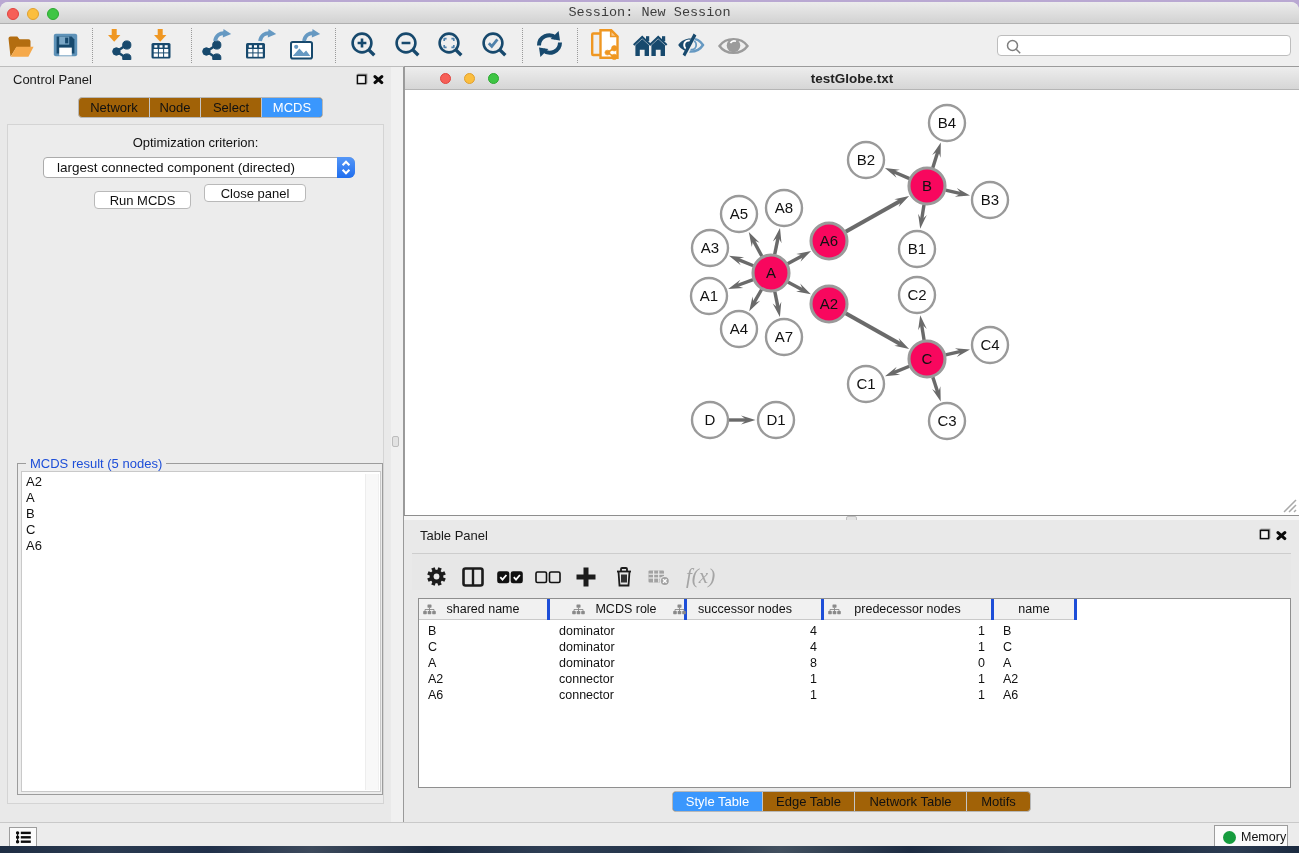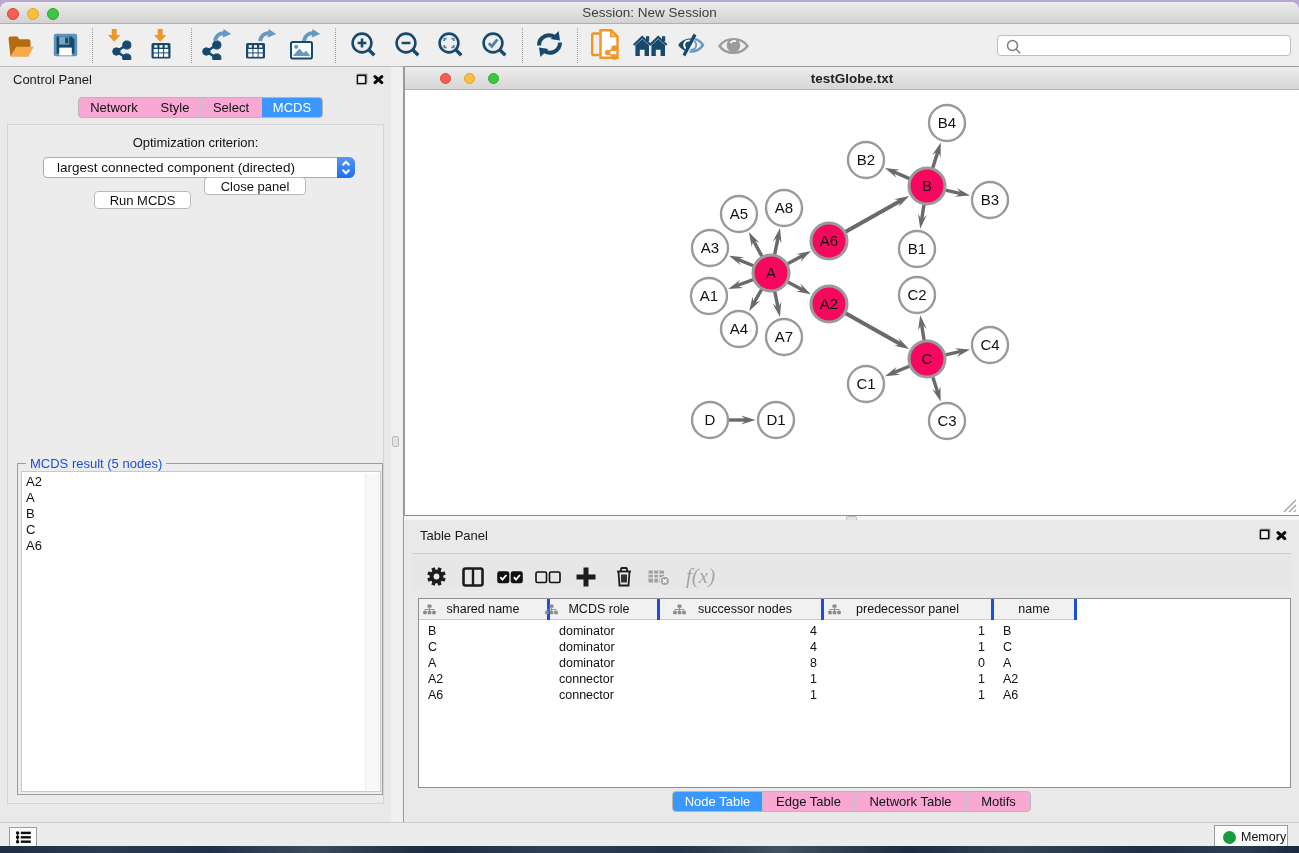--- a/index.html
+++ b/index.html
@@ -11,7 +11,7 @@
   background:linear-gradient(90deg,#1e2d43,#2b3b51 8%,#20304a 16%,#3d4a5c 24%,#1c2b41 33%,#2e3e54 42%,#233349 52%,#42505f 60%,#1d2c42 70%,#334357 78%,#202f45 88%,#2c3c52 95%,#1b2a40); }
 
 #titlebar { position:absolute; left:0; top:0; width:1299px; height:22px;
-  background:linear-gradient(#ececec,#d2d2d2); border-bottom:1px solid #b0b0b0; border-radius:8px 8px 0 0; }
+  background:linear-gradient(#ececec,#d2d2d2); border-bottom:1px solid #b0b0b0; border-radius:8px 8px 0 0;font-family:Liberation Mono, monospace; }
 #titlebar .title { position:absolute; width:100%; text-align:center; top:3px; font-size:13.5px; color:#3d3d3d; }
 .tl { position:absolute; width:12px; height:12px; border-radius:50%; top:6px; }
 .tl.r { background:#f65f57; border:0.5px solid #e0443e; }

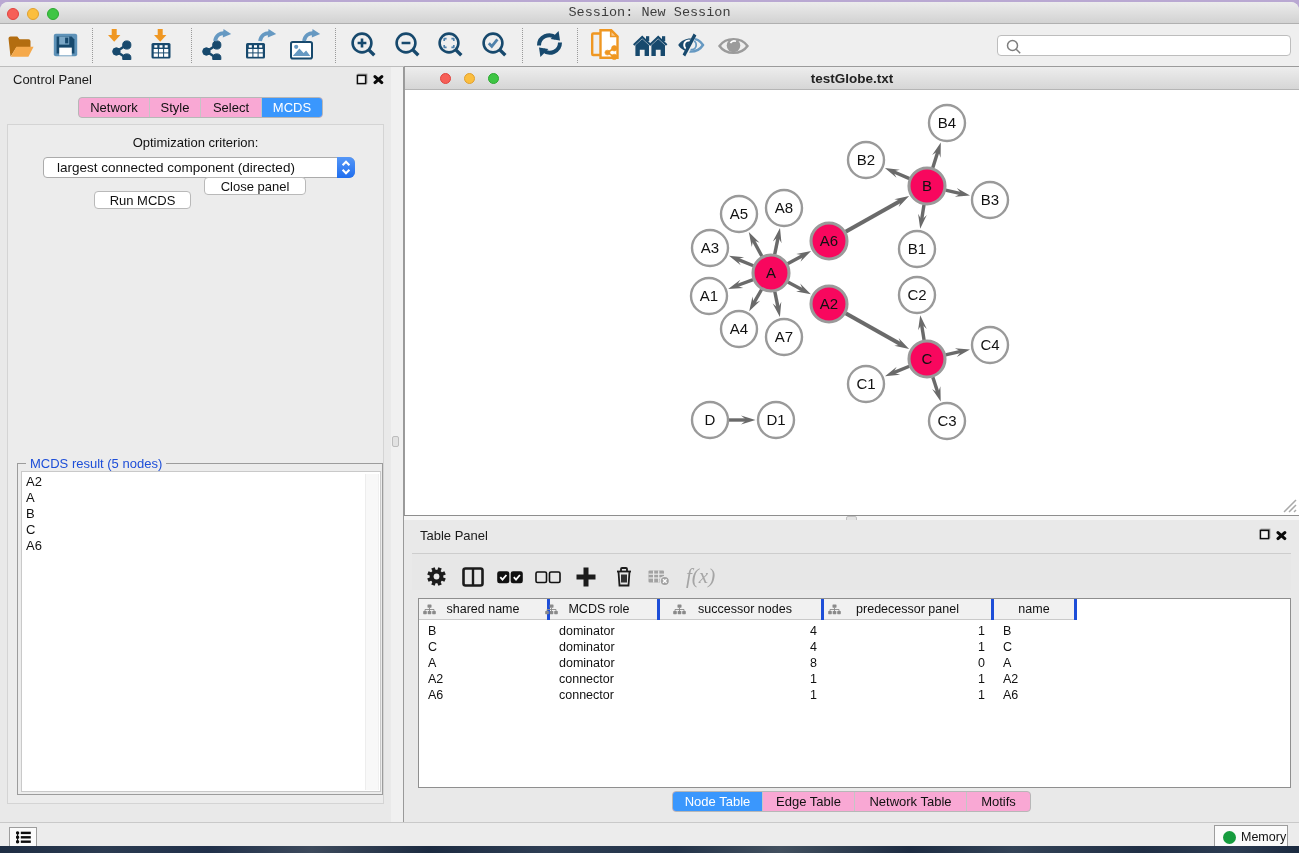--- a/index.html
+++ b/index.html
@@ -27,7 +27,7 @@
 #cpanel .phead { position:absolute; left:13px; top:5px; font-size:13px; color:#1a1a1a; }
 .wicons { position:absolute; top:6px; font-size:12px; color:#111; }
 
-.seg { position:absolute; display:flex; height:21px; border:1px solid #b7b7b7; border-radius:4px; background:#f9a8d4; overflow:hidden; font-size:13px; }
+.seg { position:absolute; display:flex; height:21px; border:1px solid #b7b7b7; border-radius:4px; background:#a16207; overflow:hidden; font-size:13px; }
 .seg div { padding-top:2px; border-right:1px solid #c5c5c5; color:#111; text-align:center; }
 .seg div:last-child { border-right:none; }
 .seg div.sel { background:#3a97fd; color:#fff; }

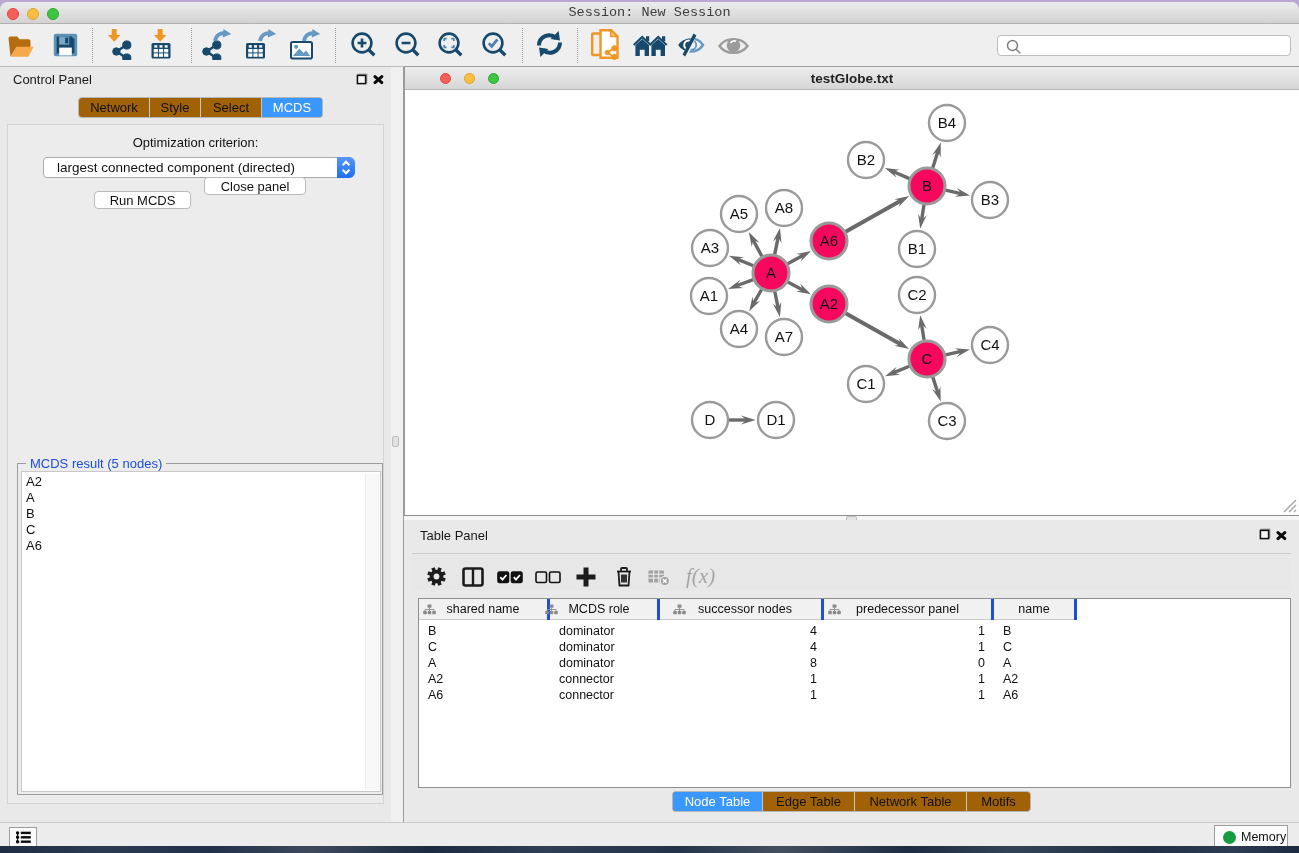--- a/index.html
+++ b/index.html
@@ -274,7 +274,7 @@
         </svg></div>
     <div class="seg" style="left:78px; top:30px;">
       <div style="width:71px">Network</div>
-        <div style="width:51px">Style</div>
+        <div style="width:51px">Node</div>
         <div style="width:61px">Select</div>
         <div class="sel" style="width:60px">MCDS</div>
     </div>

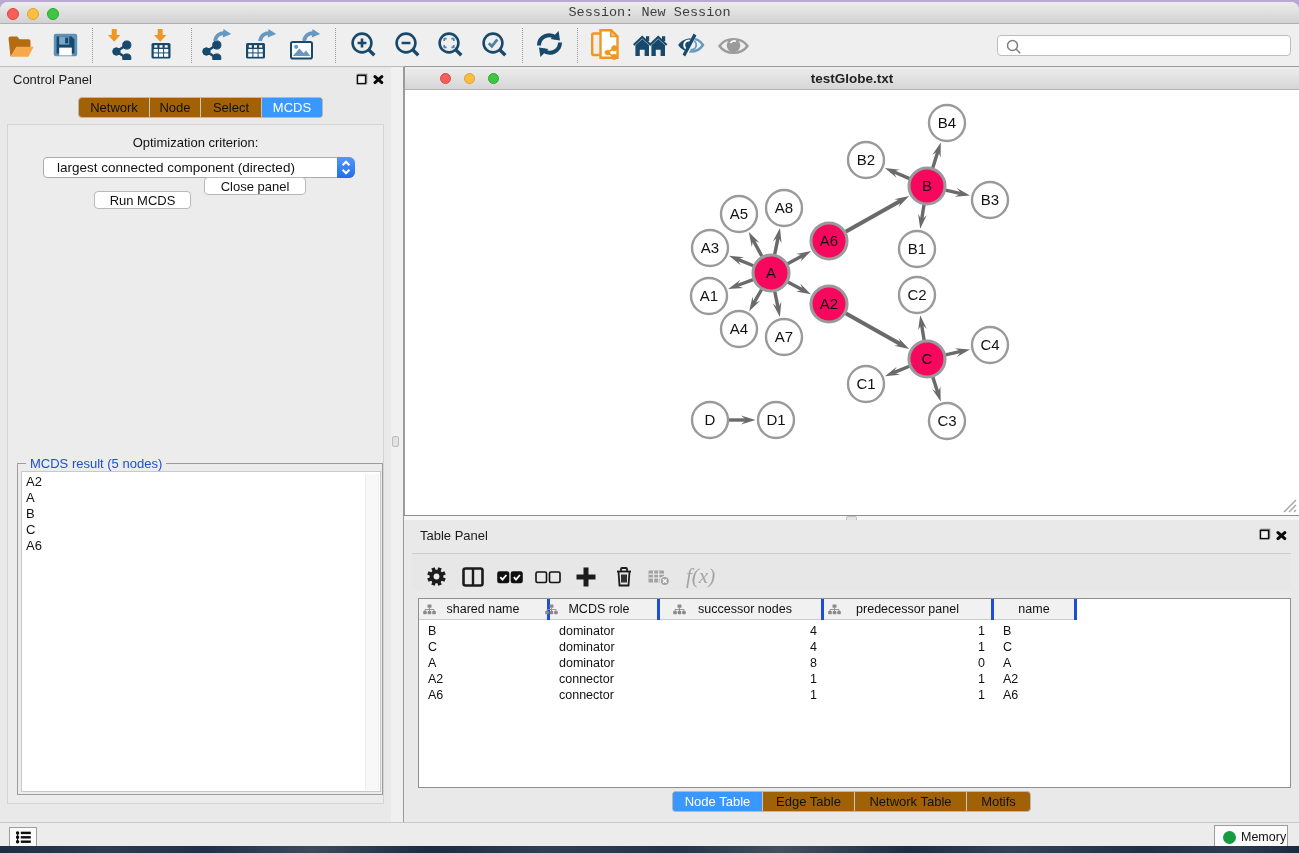--- a/index.html
+++ b/index.html
@@ -290,7 +290,7 @@
             </svg></div>
       </div>
       <div class="btn" style="left:86px; top:66px; width:97px;">Run MCDS</div>
-      <div class="btn" style="left:196px; top:52px; width:102px;">Close panel</div>
+      <div class="btn" style="left:196px; top:59px; width:102px;">Close panel</div>
       <div id="grp">
         <div class="glabel">MCDS result (5 nodes)</div>
         <div id="grplist">

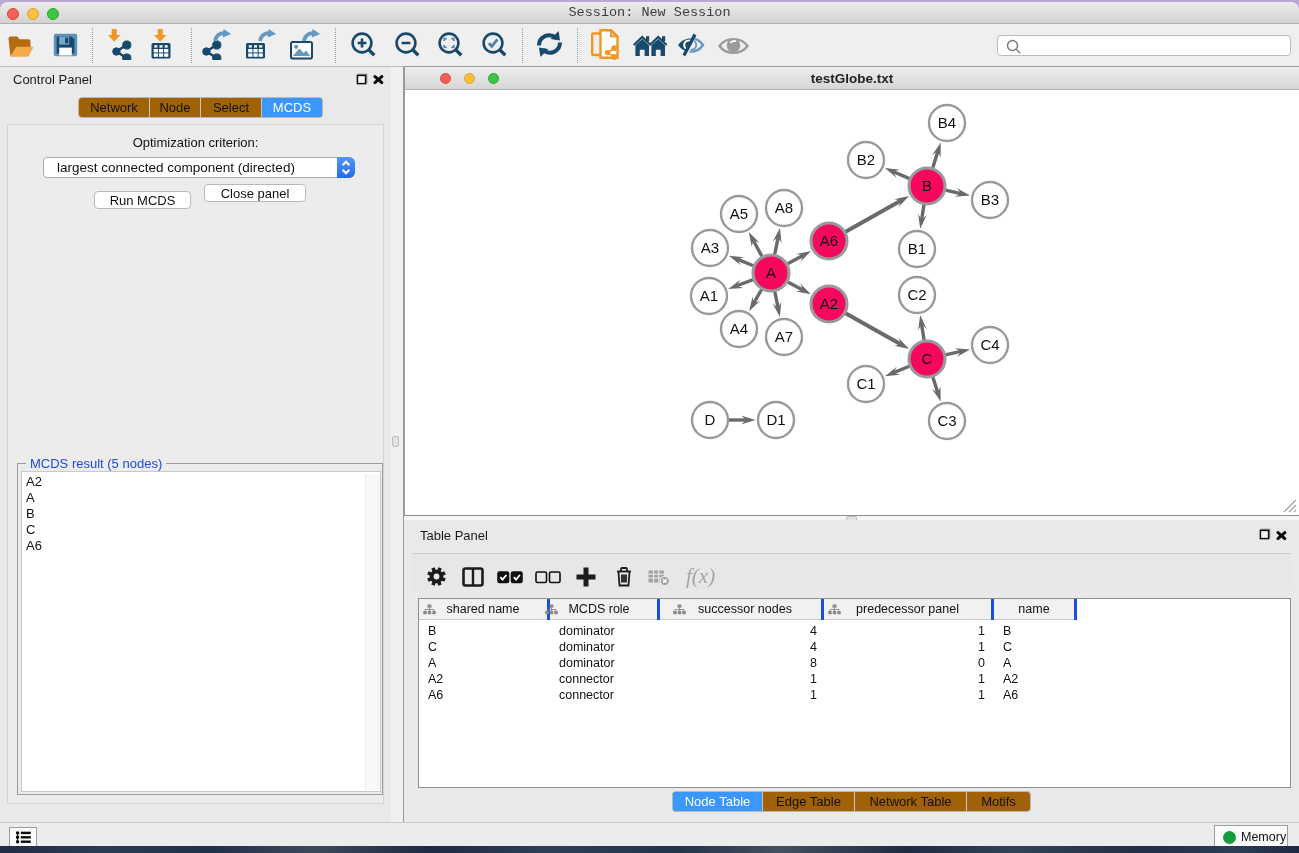--- a/index.html
+++ b/index.html
@@ -492,7 +492,7 @@
                 <path d="M6.5 3.7 V5.5 M2 7 V5.5 H11 V7 M6.5 5.5 V7" stroke="#8a8a8a" stroke-width="0.9" fill="none"></path>
               </g>
             </svg><span>shared name</span></div>
-          <div class="thcell" style="left:122px;width:119px;"><svg width="13" height="11" viewBox="0 0 13 11" style="position:absolute;left:4px;top:5px">
+          <div class="thcell" style="left:149px;width:119px;"><svg width="13" height="11" viewBox="0 0 13 11" style="position:absolute;left:4px;top:5px">
               <g fill="#8a8a8a">
                 <rect x="4.5" y="0.5" width="4" height="3.2" rx="0.6"></rect>
                 <rect x="0.2" y="7" width="3.6" height="3.2" rx="0.6"></rect>

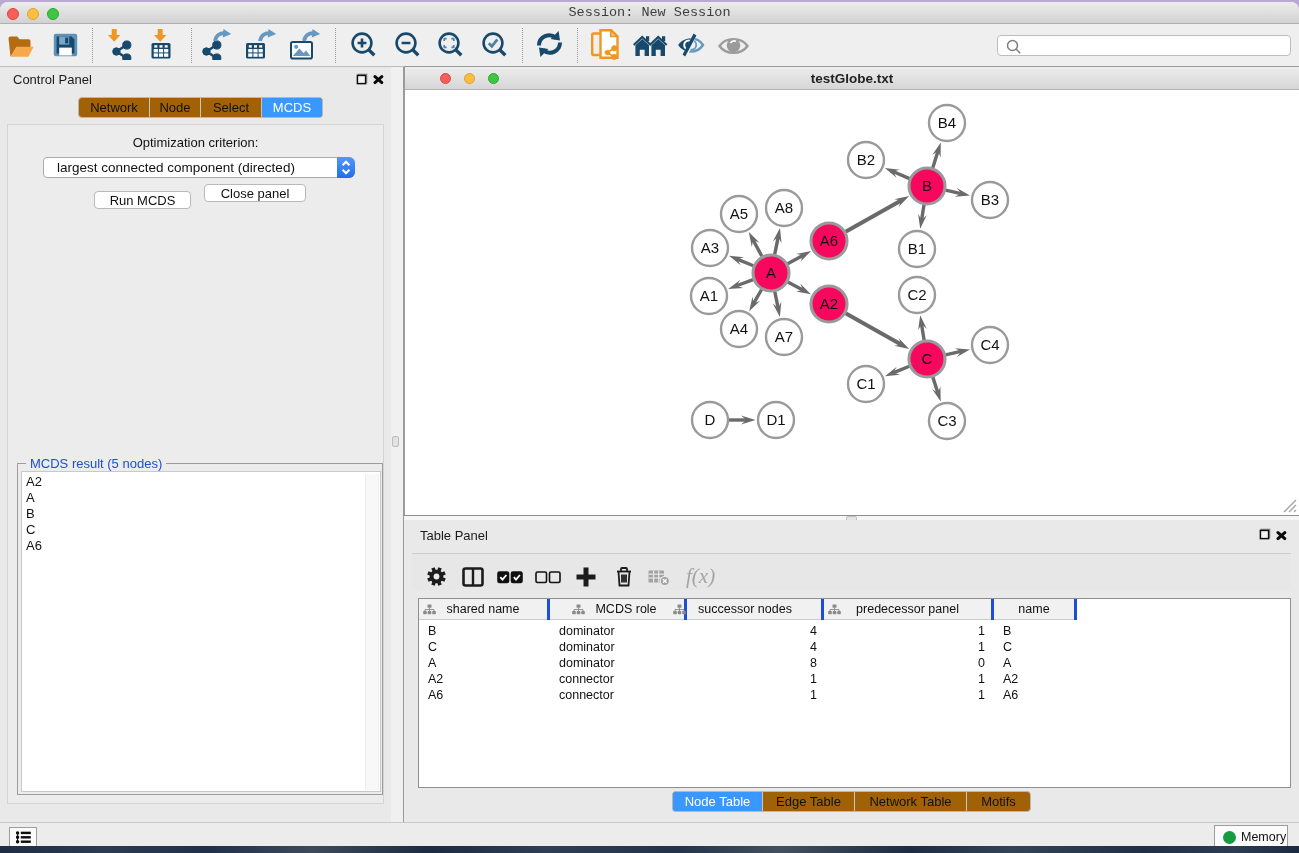--- a/index.html
+++ b/index.html
@@ -518,7 +518,7 @@
                 <rect x="9.2" y="7" width="3.6" height="3.2" rx="0.6"></rect>
                 <path d="M6.5 3.7 V5.5 M2 7 V5.5 H11 V7 M6.5 5.5 V7" stroke="#8a8a8a" stroke-width="0.9" fill="none"></path>
               </g>
-            </svg><span>predecessor panel</span></div>
+            </svg><span>predecessor nodes</span></div>
           <div class="thcell" style="left:575px;width:83px;"><span>name</span></div>
         </div>
         <div class="trow" style="left:9px;top:25px;">B</div>

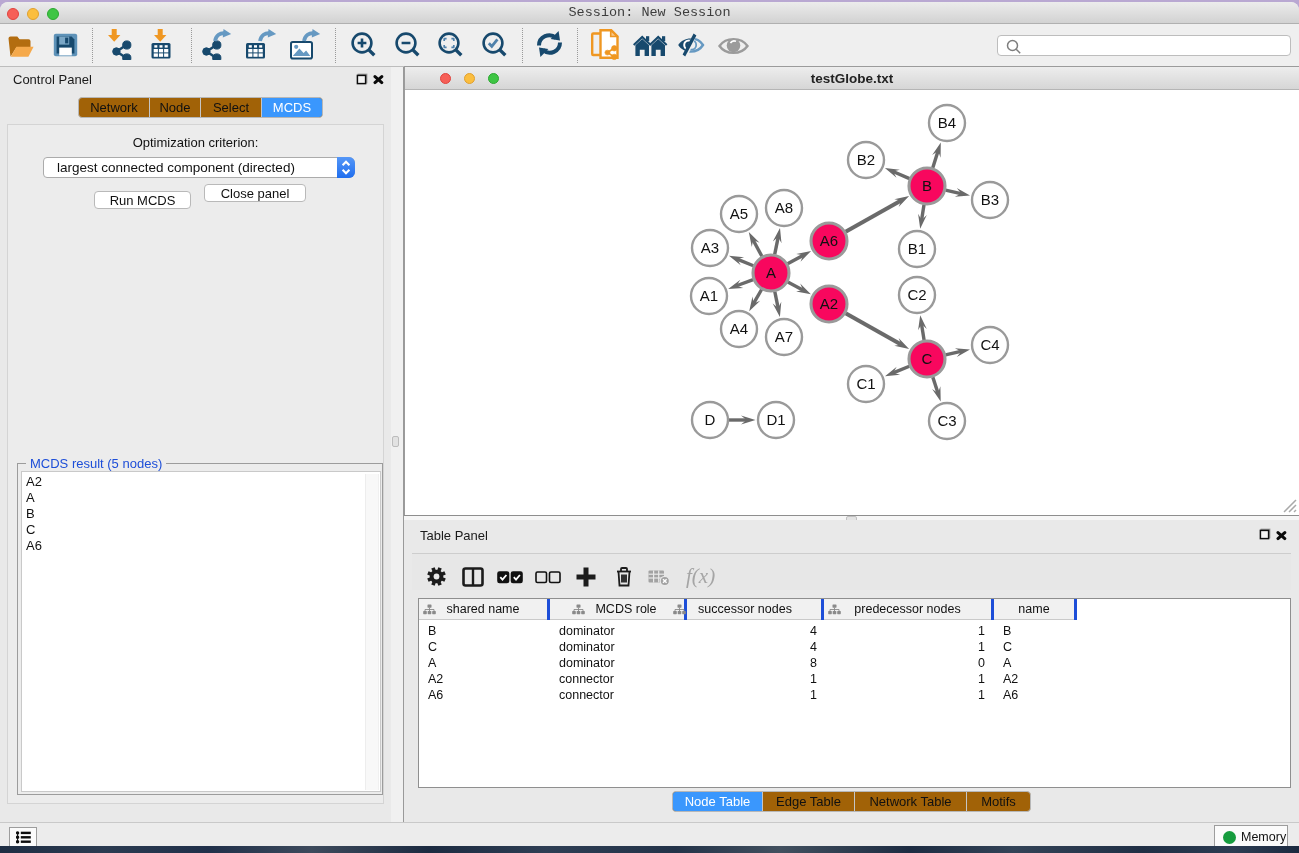--- a/index.html
+++ b/index.html
@@ -549,7 +549,7 @@
       </div>
   </div>
   <div class="seg" id="btabs" style="position:absolute;">
-    <div class="sel" style="width:90px">Node Table</div>
+    <div class="sel" style="width:90px">Style Table</div>
       <div style="width:92px">Edge Table</div>
       <div style="width:112px">Network Table</div>
       <div style="width:63px">Motifs</div>

